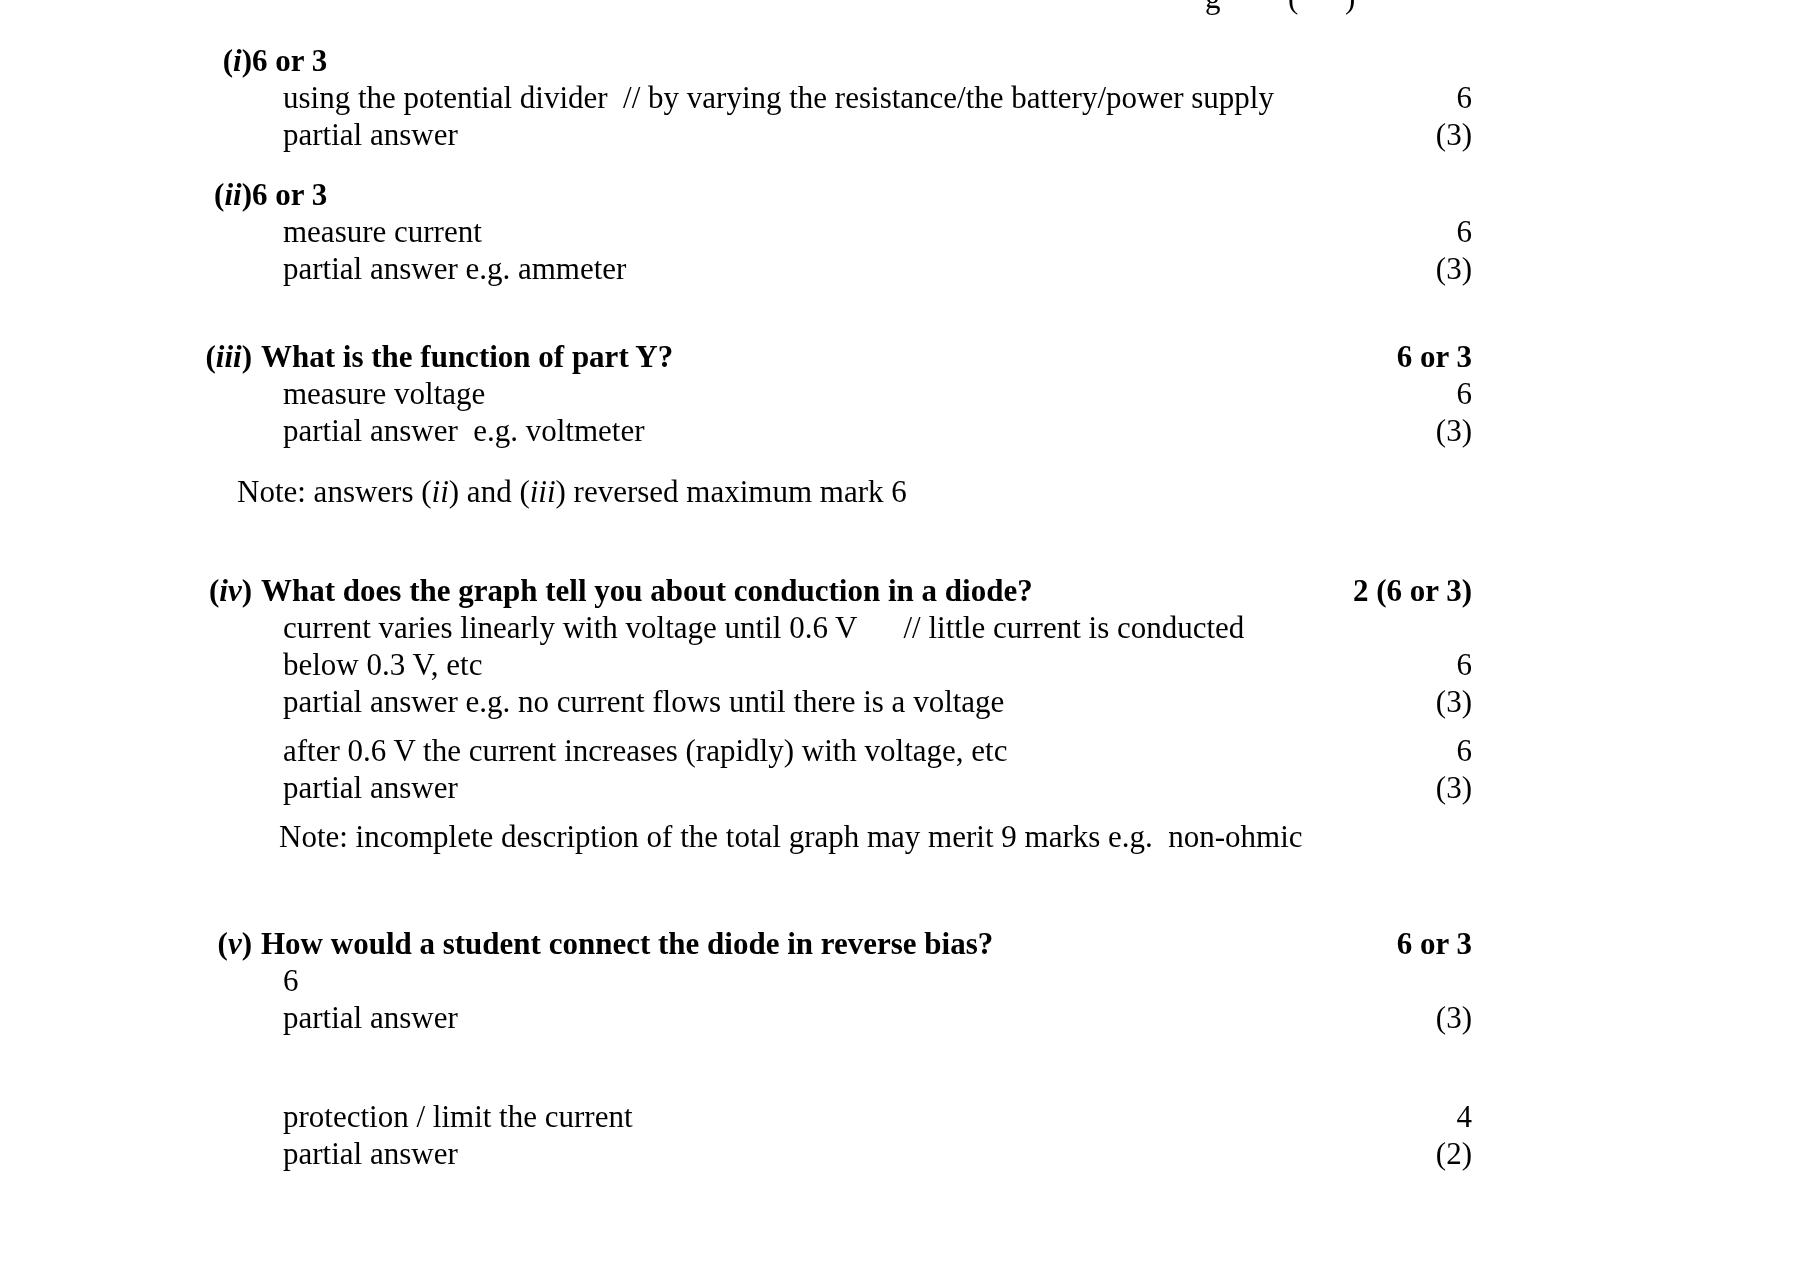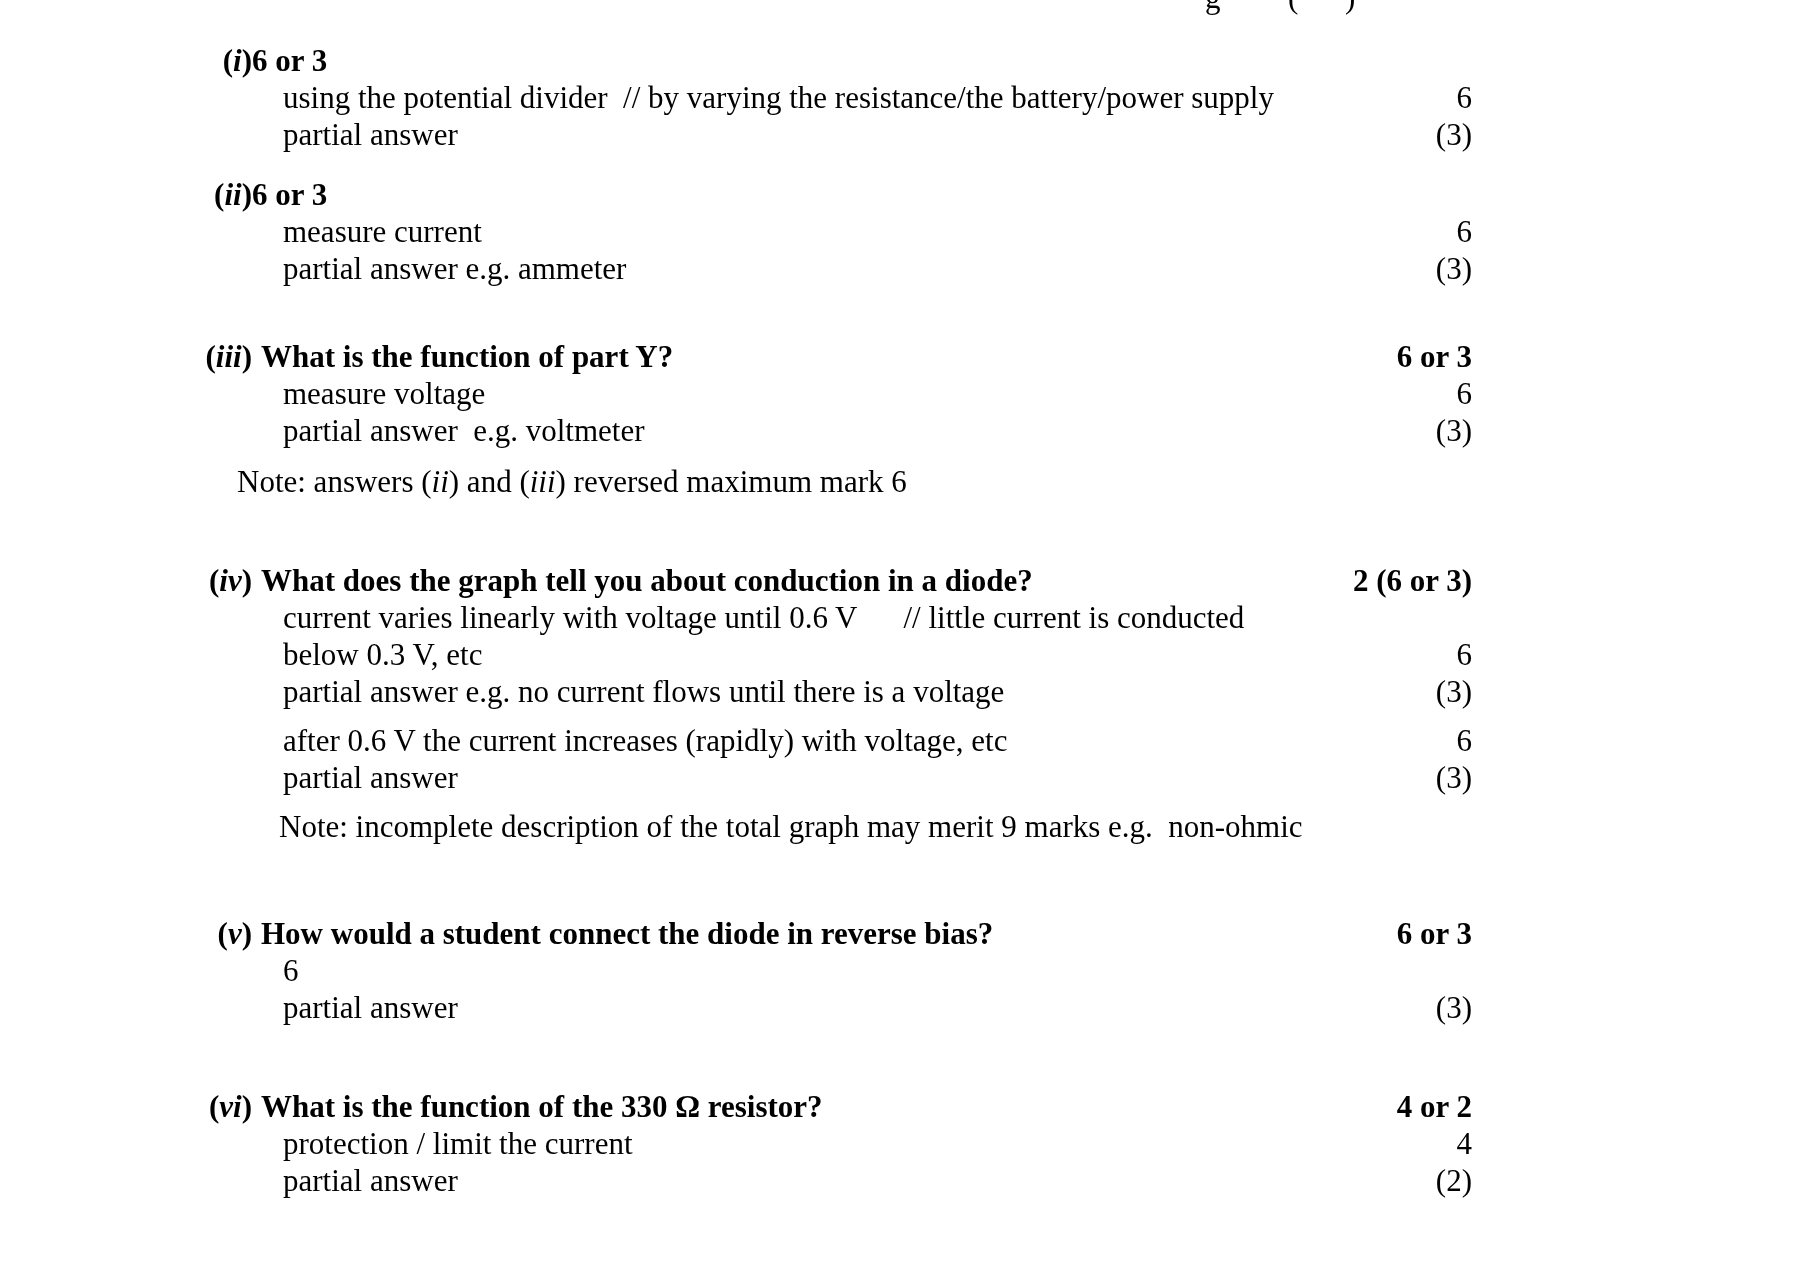--- a/index.html
+++ b/index.html
@@ -25,7 +25,7 @@
   .note4{padding-left:279px;}
   .sec-ii{margin-top:23px;}
   .sec-iii{margin-top:51px;}
-  .note-iii-row{margin-top:14px;}
+  .note-iii-row{margin-top:24px;}
   .sec-iv{margin-top:62px;}
   .grp-iv-2{margin-top:12px;}
   .note-iv-row{margin-top:12px;}

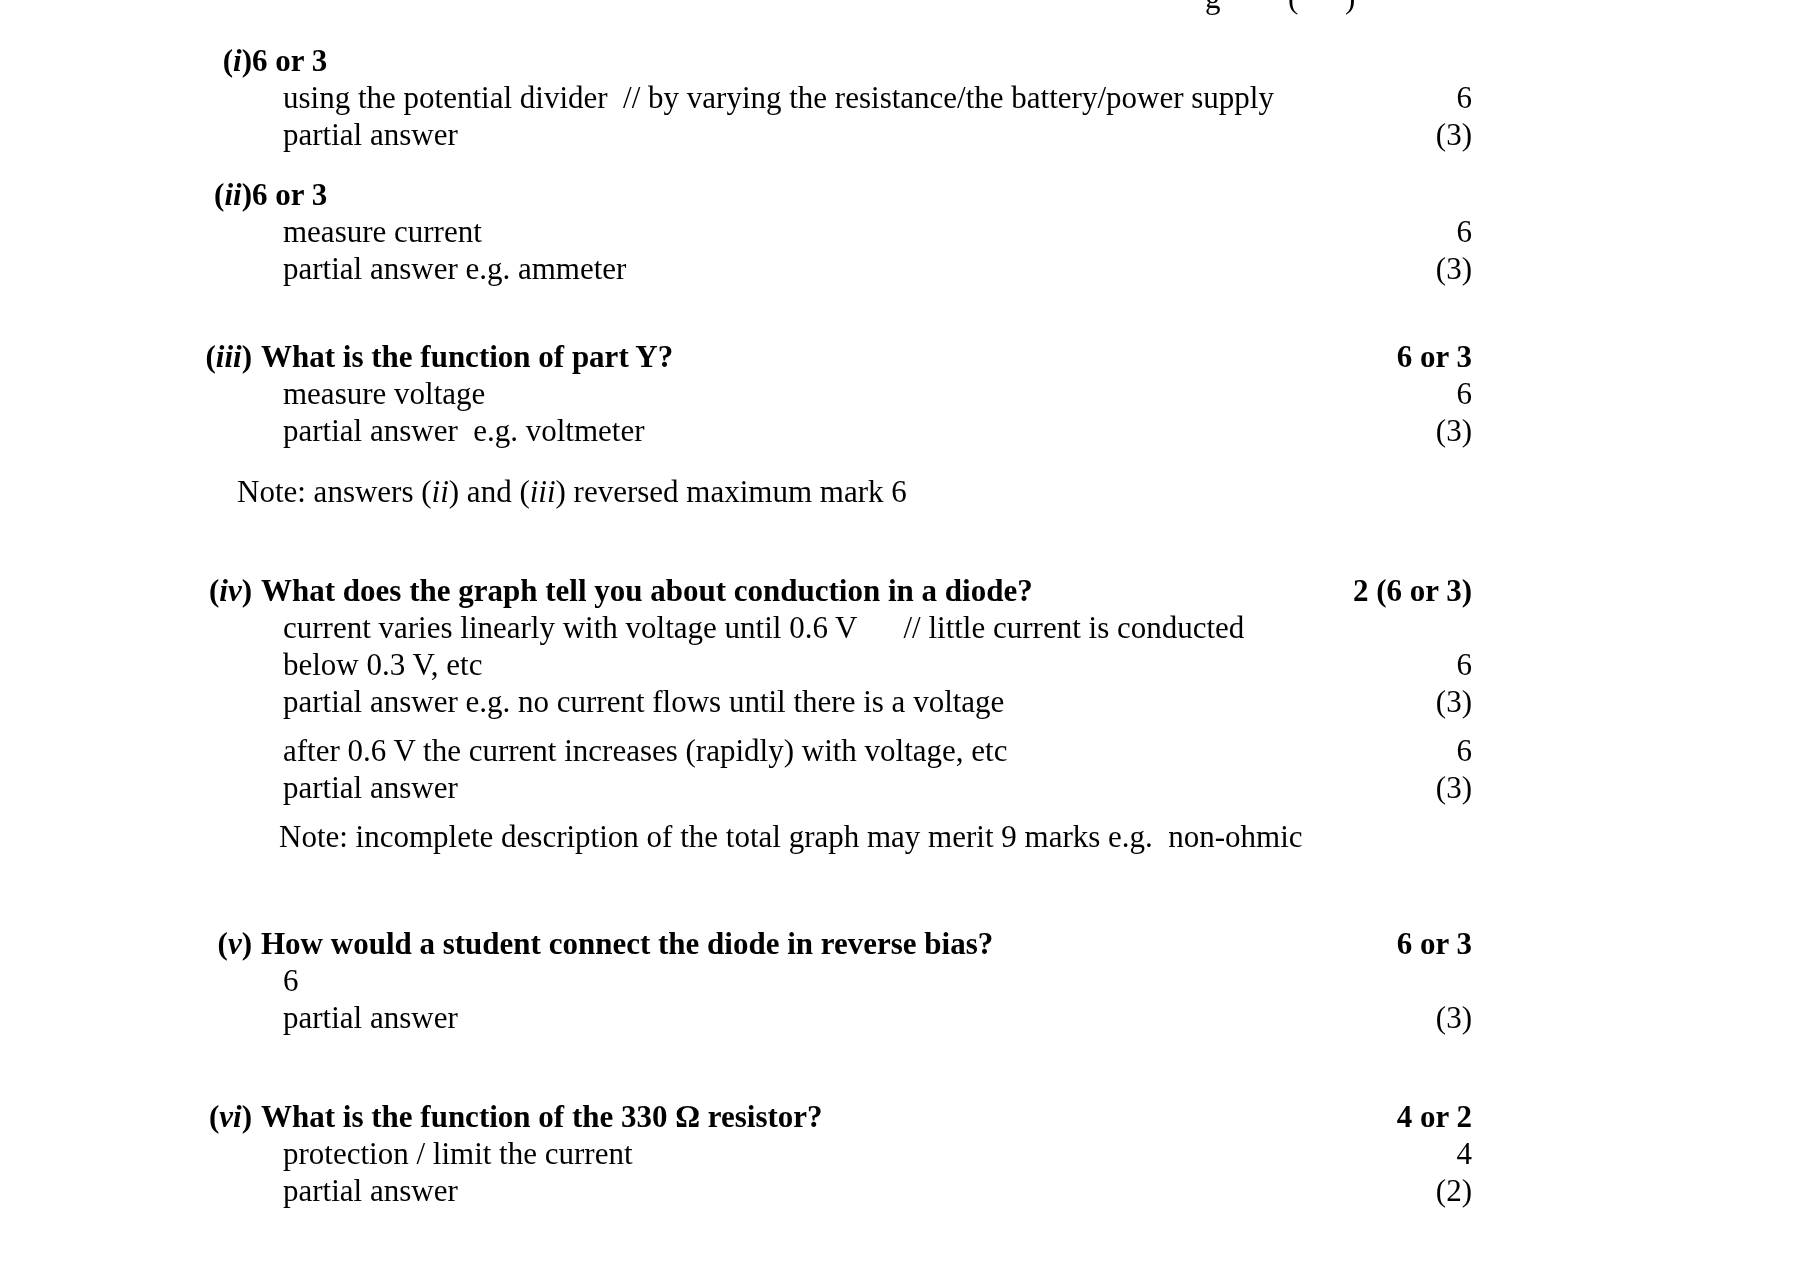--- a/index.html
+++ b/index.html
@@ -149,11 +149,6 @@
     </div>
 
     <div class="sec sec-vi">
-      <div class="row heading">
-        <span class="hnum"><span>(</span><span style="font-style: italic;">vi</span><span>)</span></span>
-        <span class="qtext">What is the function of the 330 Ω resistor?</span>
-        <span class="mark">4 or 2</span>
-      </div>
       <div class="row answer">
         <span class="atext">protection / limit the current</span>
         <span class="mark">4</span>

